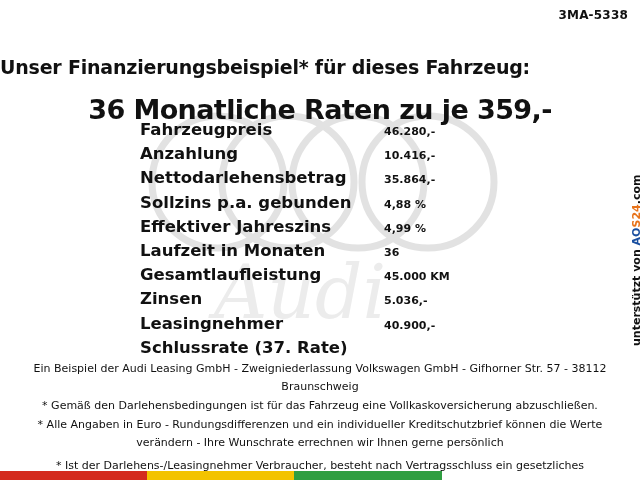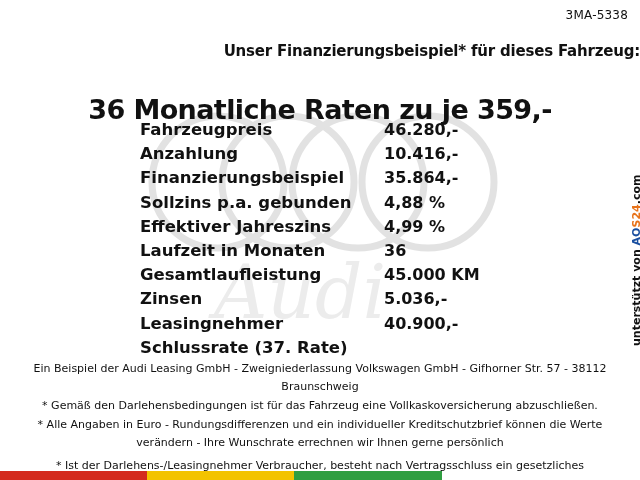--- a/index.html
+++ b/index.html
@@ -42,7 +42,7 @@
     top: 8px;
     right: 12px;
     font-size: 12px;
-    font-weight: normal;
+    font-weight: bold;
     letter-spacing: 0.2px;
     color: #111;
     z-index: 3;

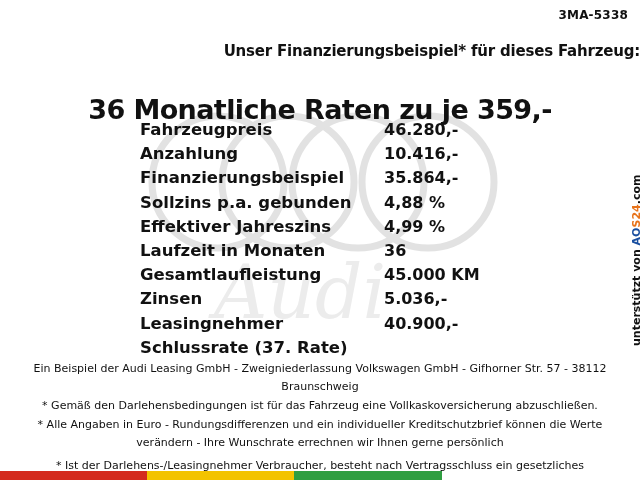--- a/index.html
+++ b/index.html
@@ -51,11 +51,11 @@
   
   .headline1 {
     position: absolute;
-    top: 42px;
-    left: 0;
-    width: 640px;
-    text-align: right;
-    font-size: 15px;
+    top: 56px;
+    left: 0;
+    width: 640px;
+    text-align: left;
+    font-size: 19px;
     font-weight: bold;
     letter-spacing: -0.2px;
     color: #111;

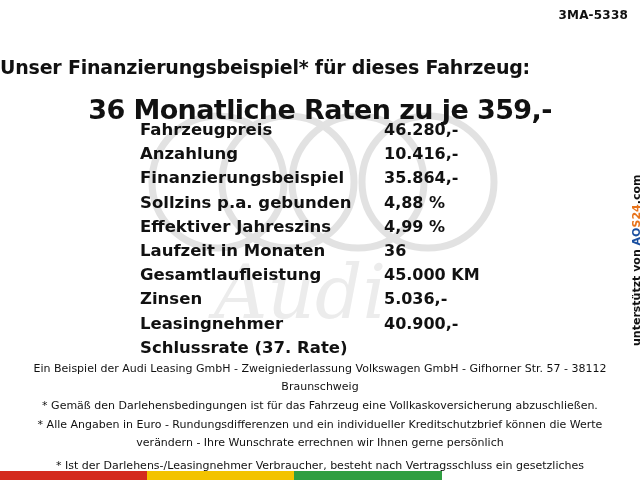--- a/index.html
+++ b/index.html
@@ -96,7 +96,7 @@
     white-space: nowrap;
   }
   .spec-value {
-    font-size: 16px;
+    font-size: 11px;
     font-weight: bold;
     color: #111;
     white-space: nowrap;

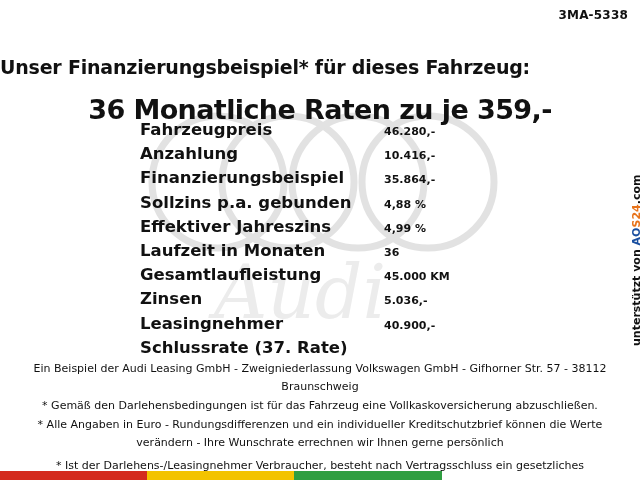--- a/index.html
+++ b/index.html
@@ -202,7 +202,7 @@
       <div class="spec-value">10.416,-</div>
     </div>
     <div class="spec-row">
-      <div class="spec-label">Finanzierungsbeispiel</div>
+      <div class="spec-label">Nettodarlehensbetrag</div>
       <div class="spec-value">35.864,-</div>
     </div>
     <div class="spec-row">

